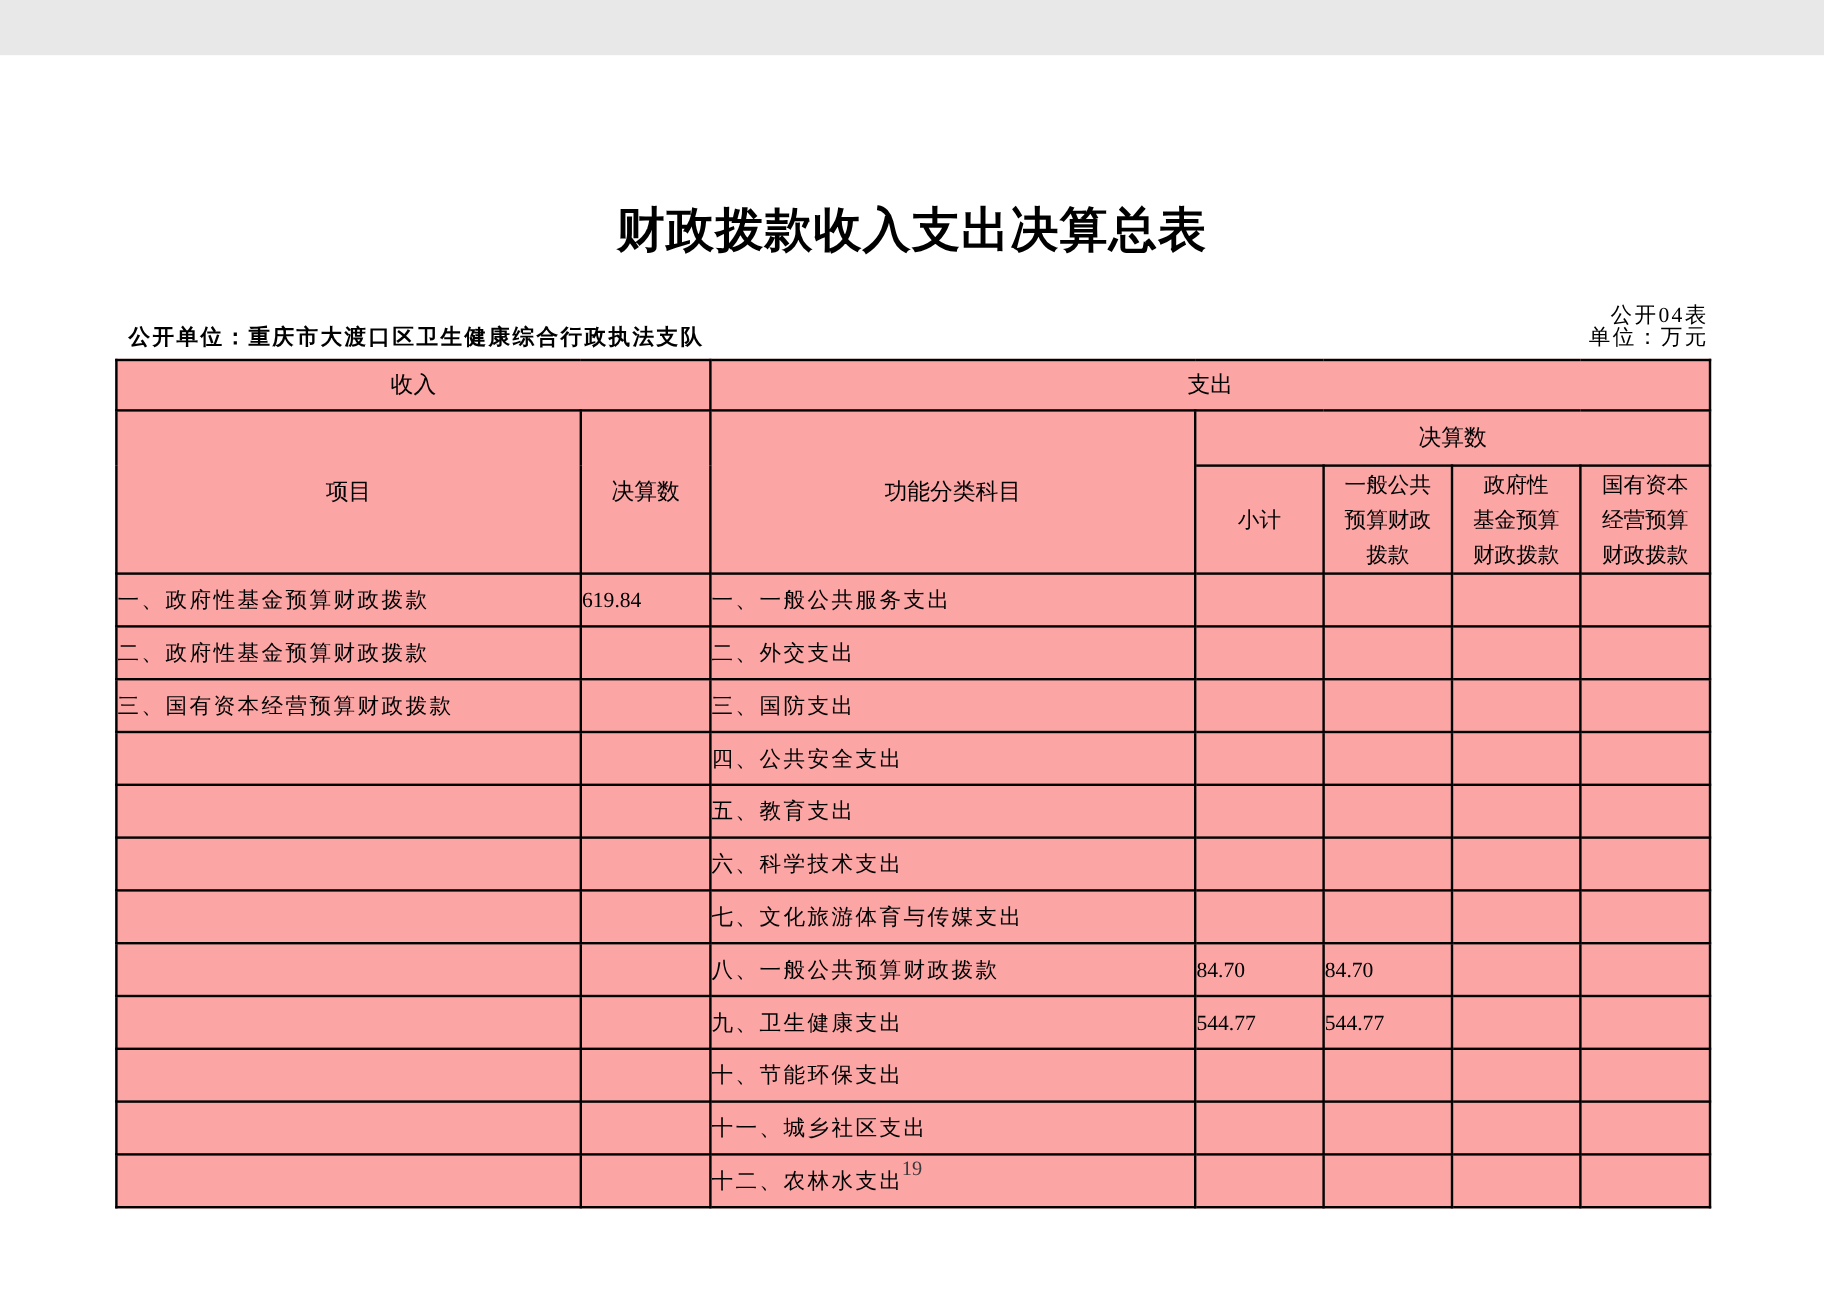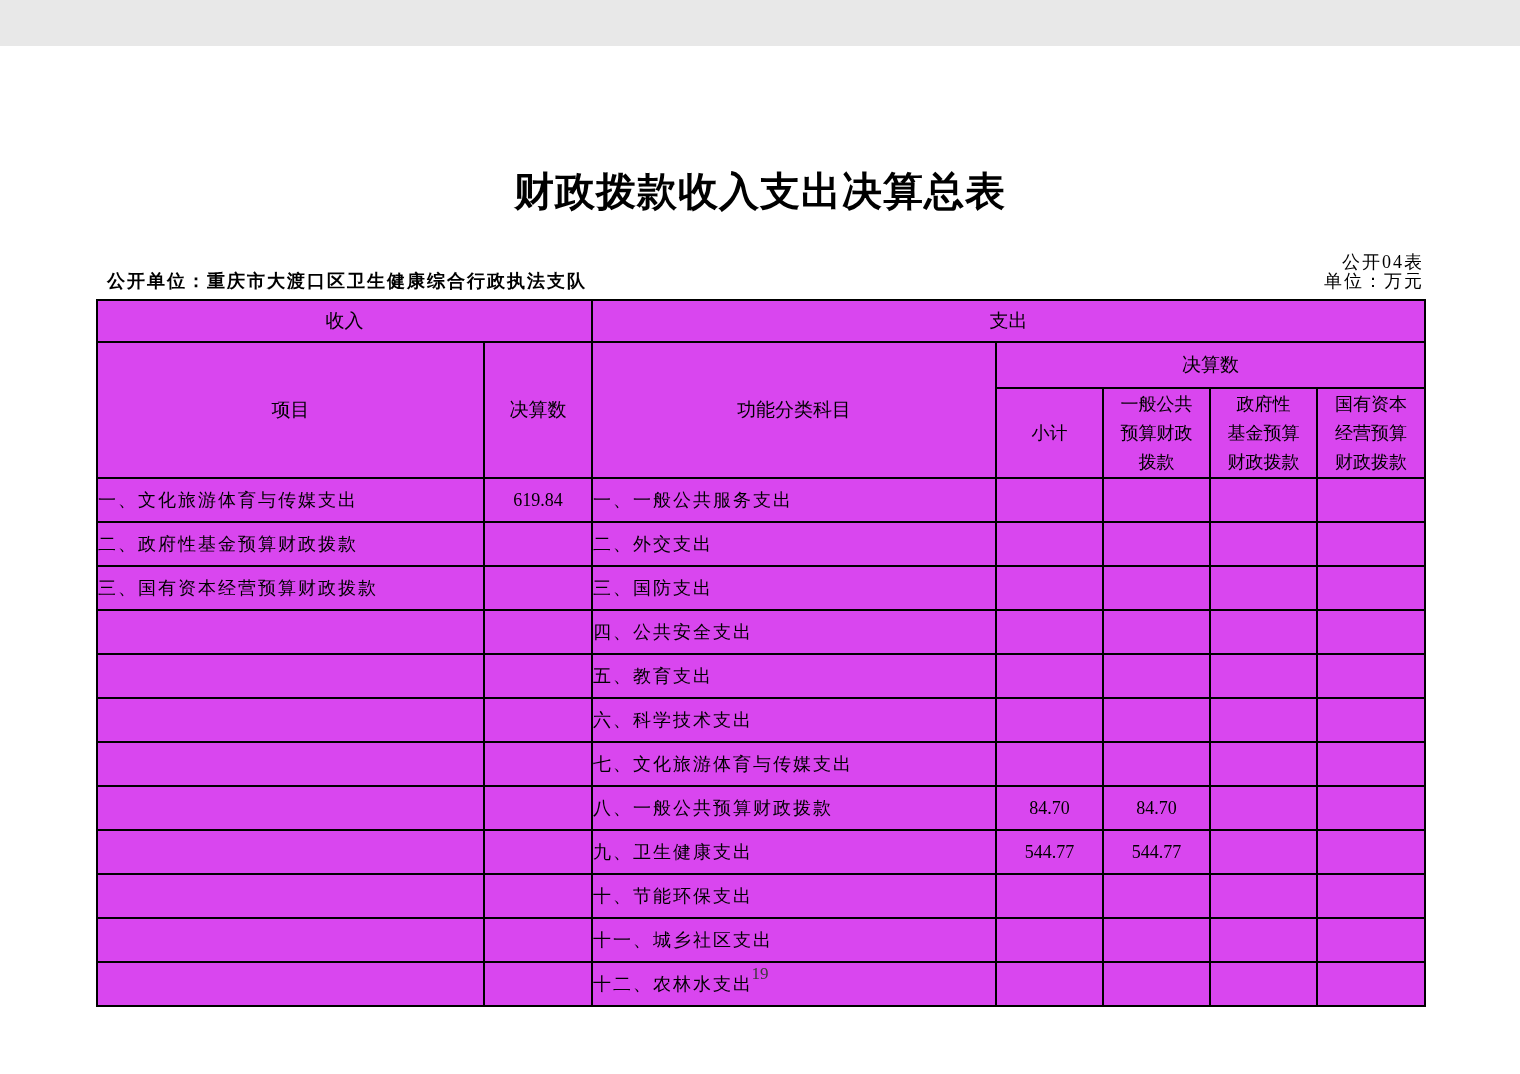--- a/index.html
+++ b/index.html
@@ -59,7 +59,7 @@
     width: 1328px;
     border-collapse: collapse;
     table-layout: fixed;
-    background: #d946ef;
+    background: #fca5a5;
   }
   table.budget th, table.budget td {
     border: 2px solid #000000;

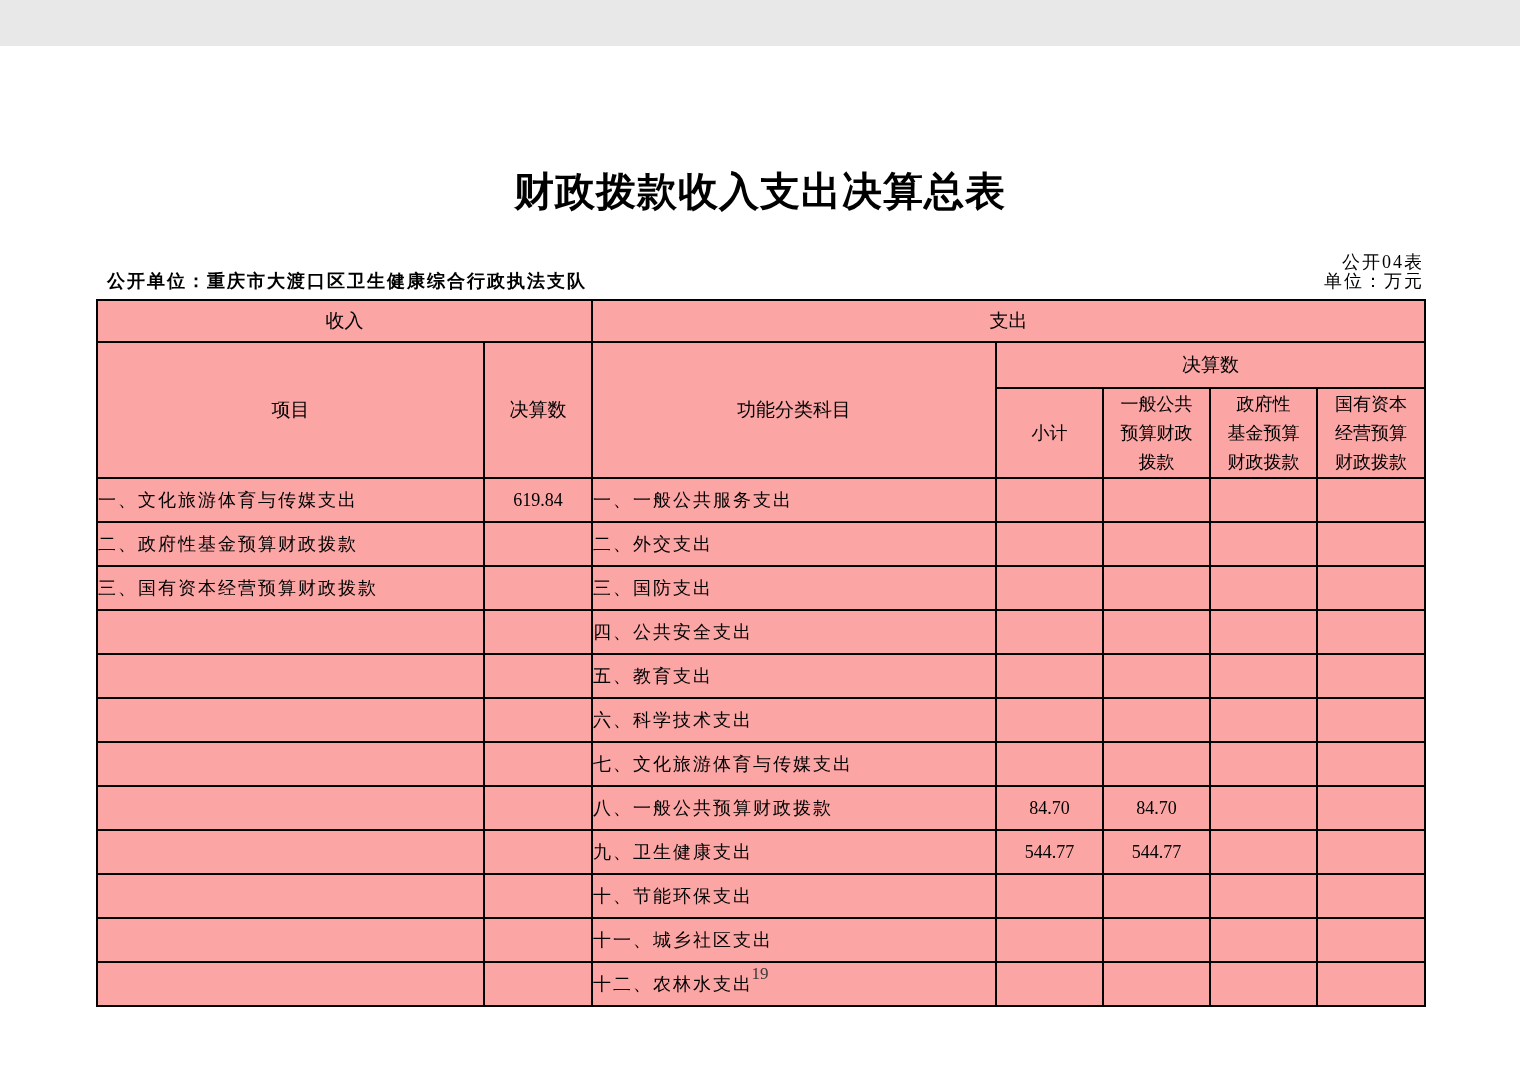--- a/index.html
+++ b/index.html
@@ -157,7 +157,7 @@
     </thead>
     <tbody id="table-body">
         <tr>
-    <td class="item">一、文化旅游体育与传媒支出</td>
+    <td class="item">一、政府性基金预算财政拨款</td>
     <td class="num">619.84</td>
     <td class="item">一、一般公共服务支出</td>
     <td class="num"></td>

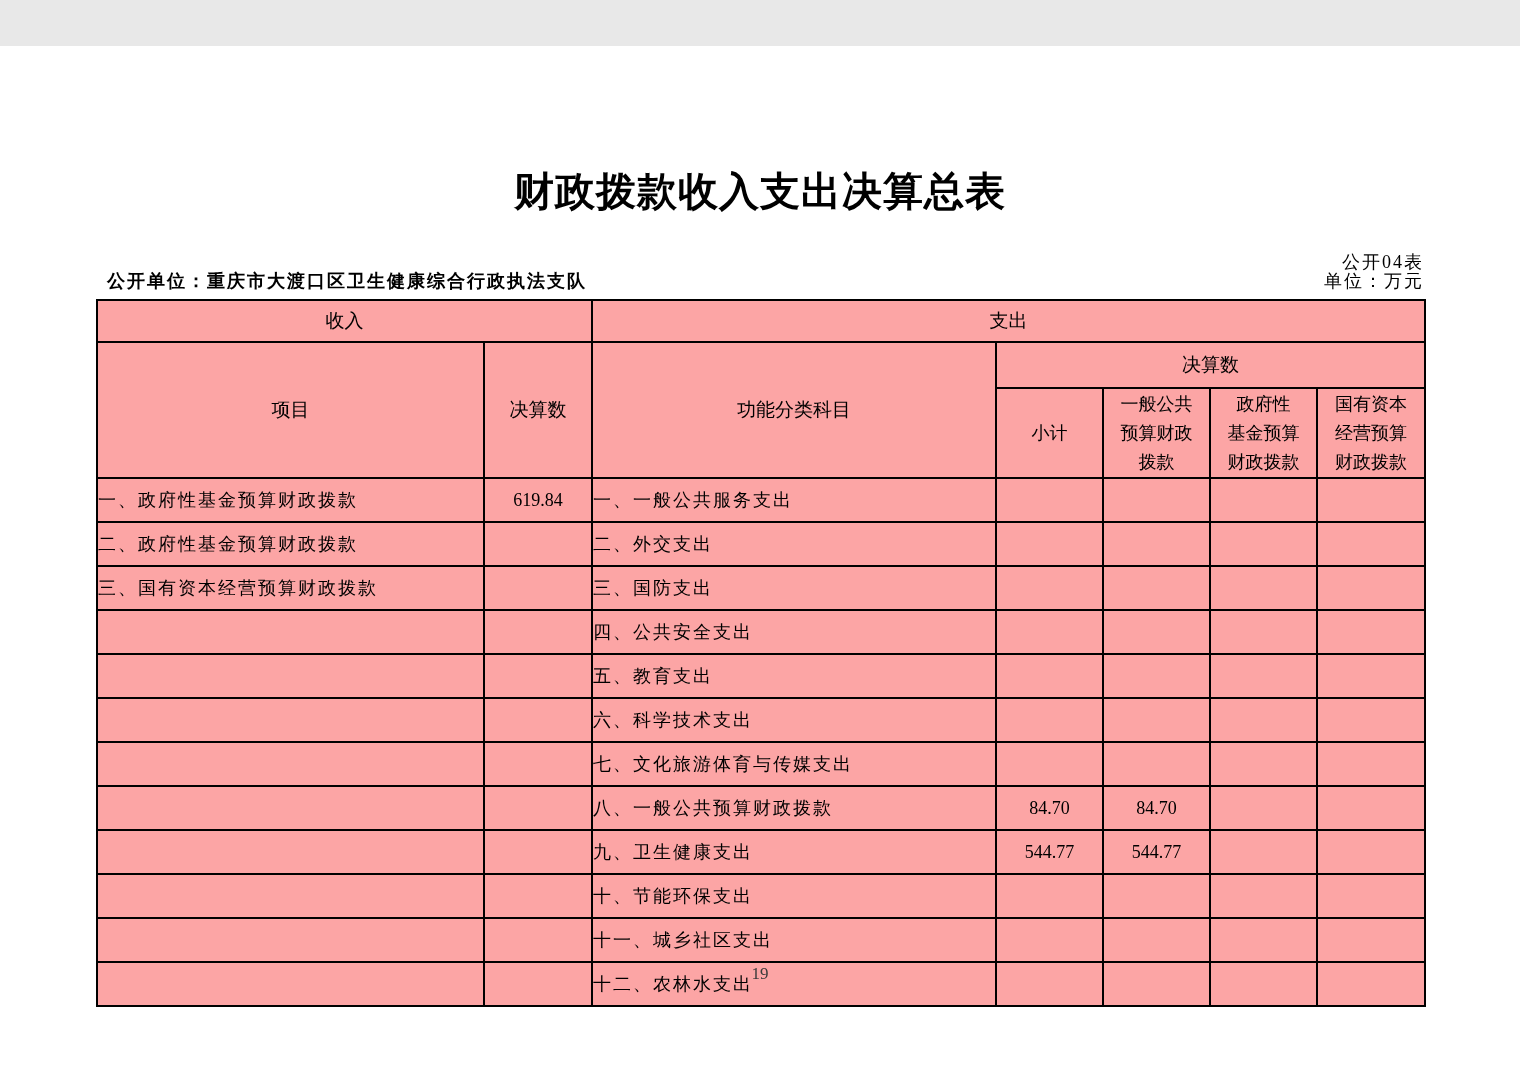--- a/index.html
+++ b/index.html
@@ -92,7 +92,7 @@
     letter-spacing: 2px;
   }
   td.num {
-    text-align: center;
+    text-align: left;
     padding-right: 10px;
     font-size: 20px;
     letter-spacing: 0;

